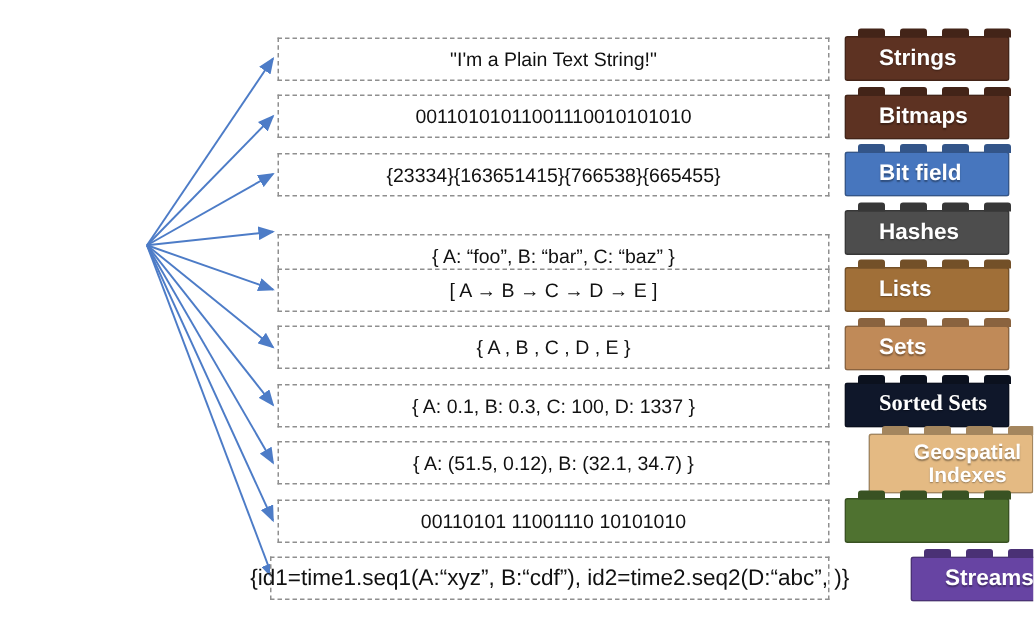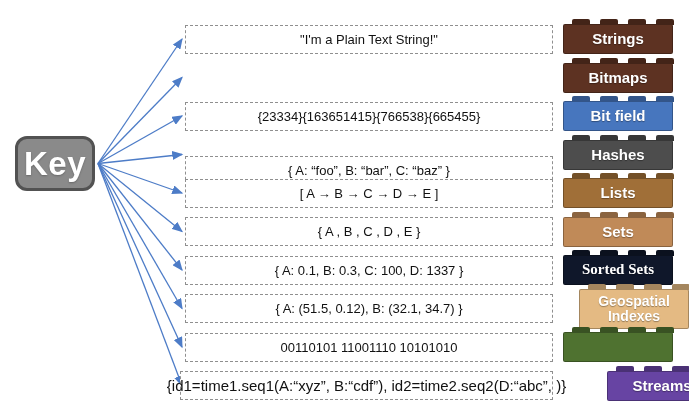--- a/index.html
+++ b/index.html
@@ -36,9 +36,10 @@
   .brick {
     position:absolute; left:563px; width:110px; height:30px;
     border:1px solid rgba(0,0,0,0.28); border-radius:2px;
-    display:flex; align-items:center; justify-content:center; text-align:center;
+    display:flex; align-items:center; text-align:center;
     color:#ffffff; font-weight:bold; font-size:15px; line-height:1.02;
     text-shadow:0 1px 1px rgba(0,0,0,0.35);
+    padding-left:22px;
   }
   .brick .stud {
     position:absolute; top:-6px; height:6px; width:18px;

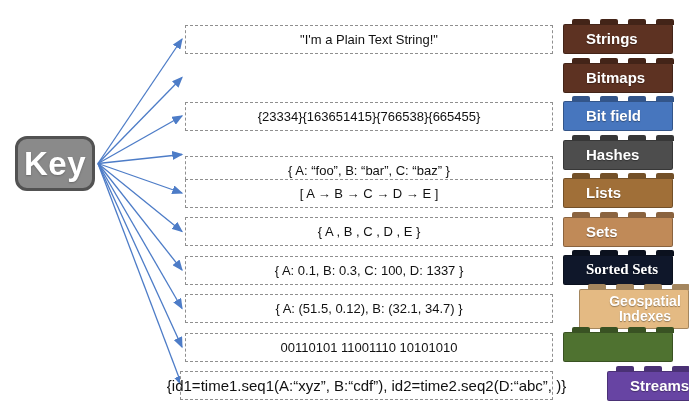--- a/index.html
+++ b/index.html
@@ -78,6 +78,7 @@
   </div>
 
   <div class="vbox r0">"I'm a Plain Text String!"</div>
+  <div class="vbox r1">00110101011001110010101010</div>
   <div class="vbox r2">{23334}{163651415}{766538}{665455}</div>
   <div class="vbox r3">{ A: “foo”, B: “bar”, C: “baz”  }</div>
   <div class="vbox r4">[ A → B → C → D → E ]</div>

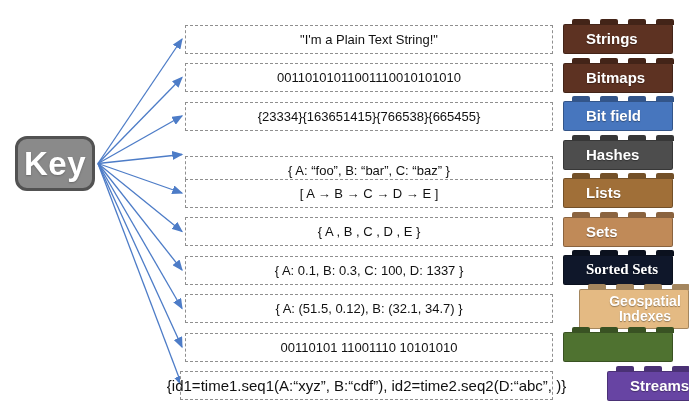--- a/index.html
+++ b/index.html
@@ -73,9 +73,6 @@
       <line x1="98" y1="163.5" x2="182" y2="385.5" stroke="#4d7cc7" stroke-width="1.3" marker-end="url(#ah)"></line>
     </svg>
 
-  <div class="key-box">
-    <span>Key</span>
-  </div>
 
   <div class="vbox r0">"I'm a Plain Text String!"</div>
   <div class="vbox r1">00110101011001110010101010</div>

